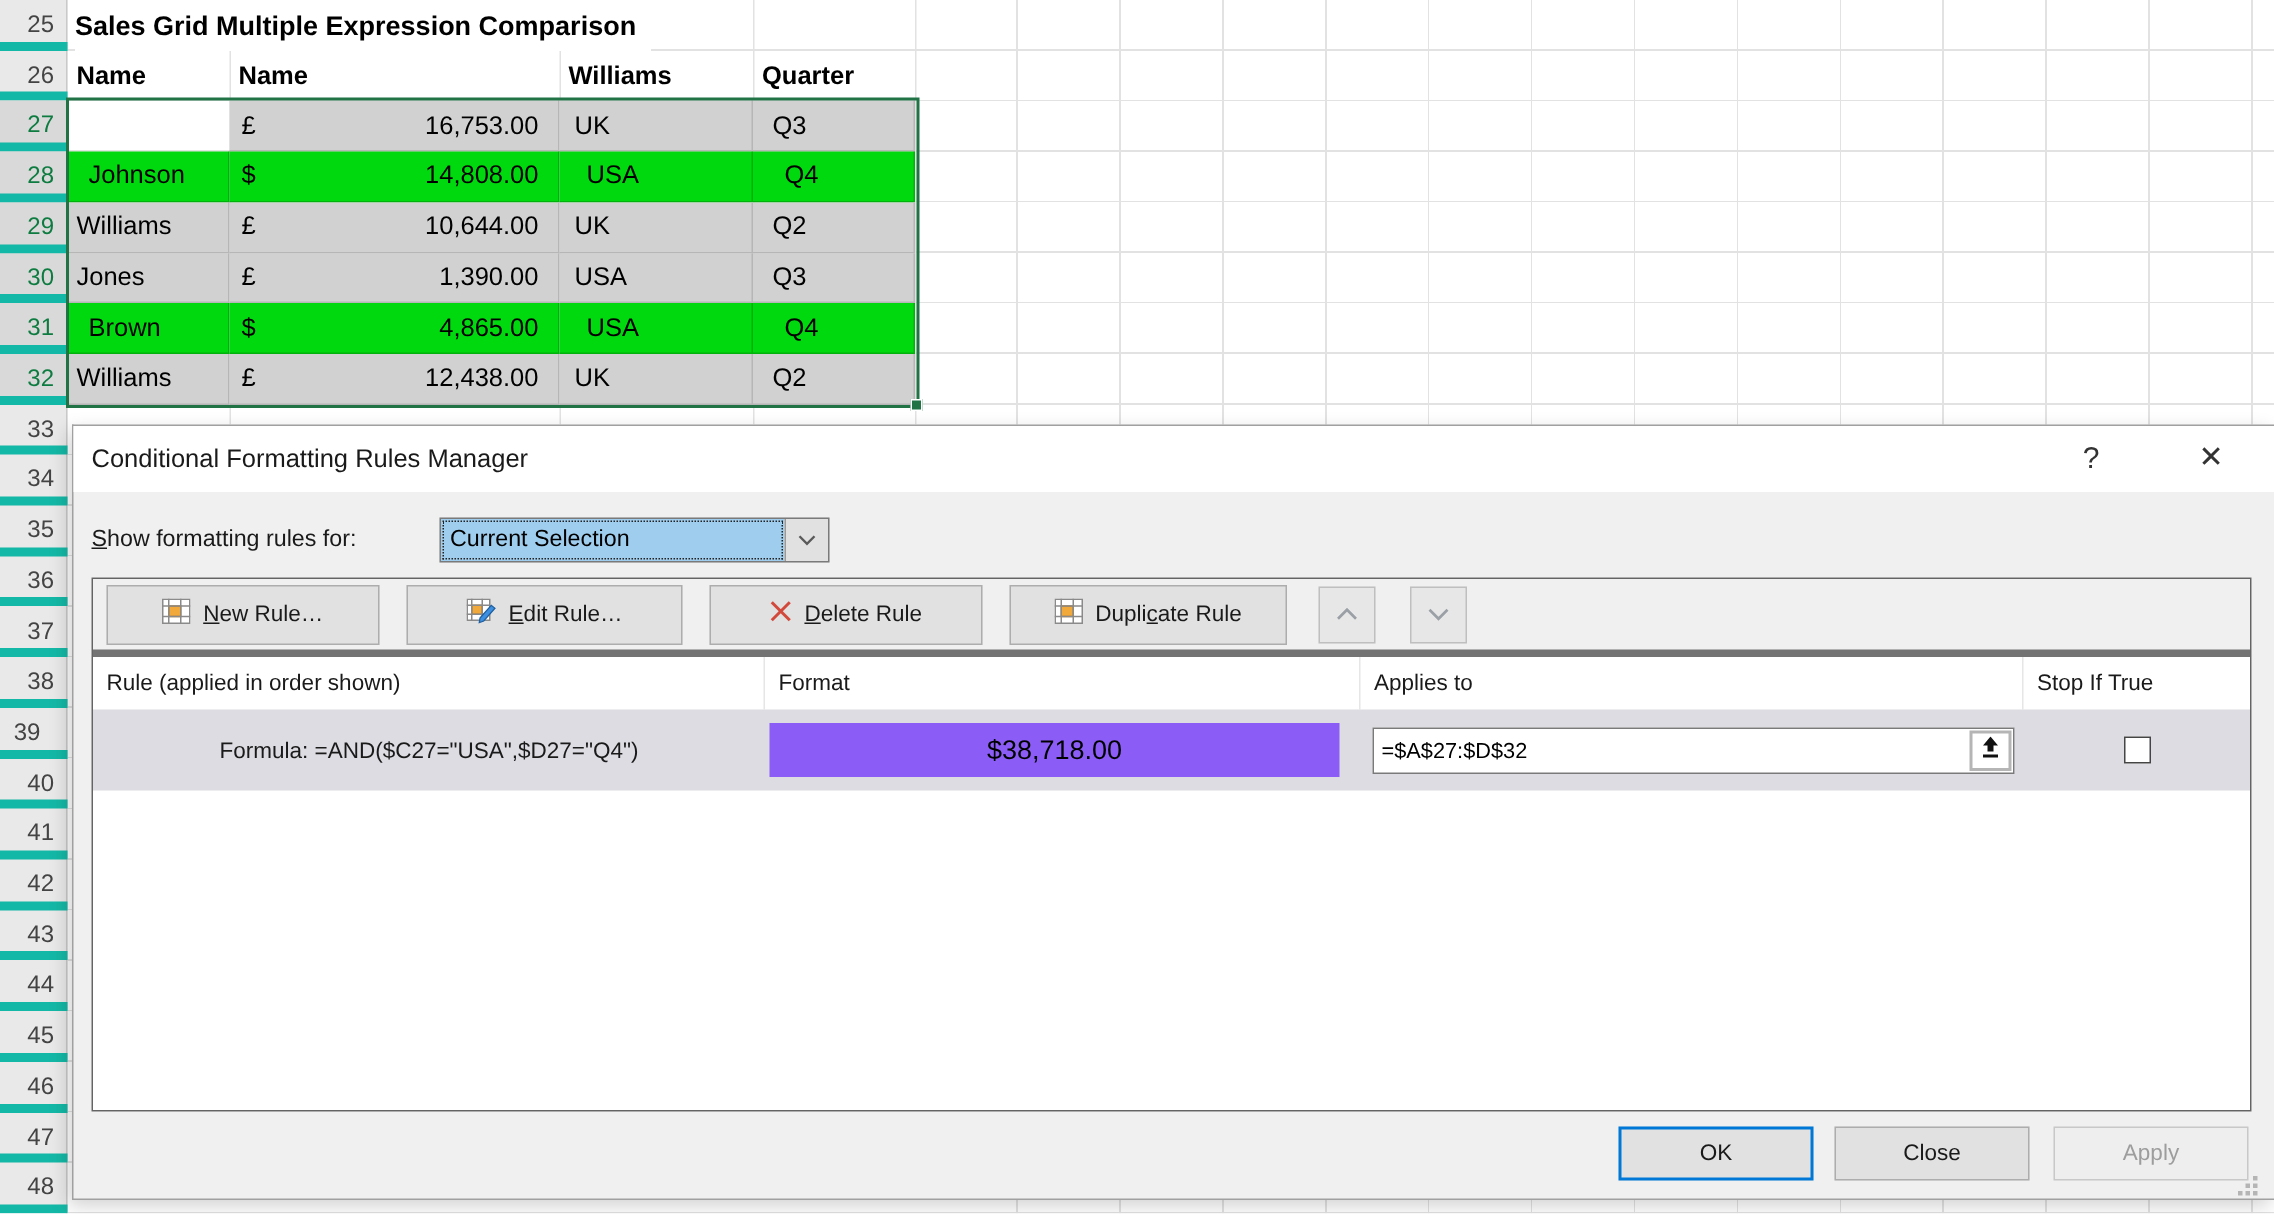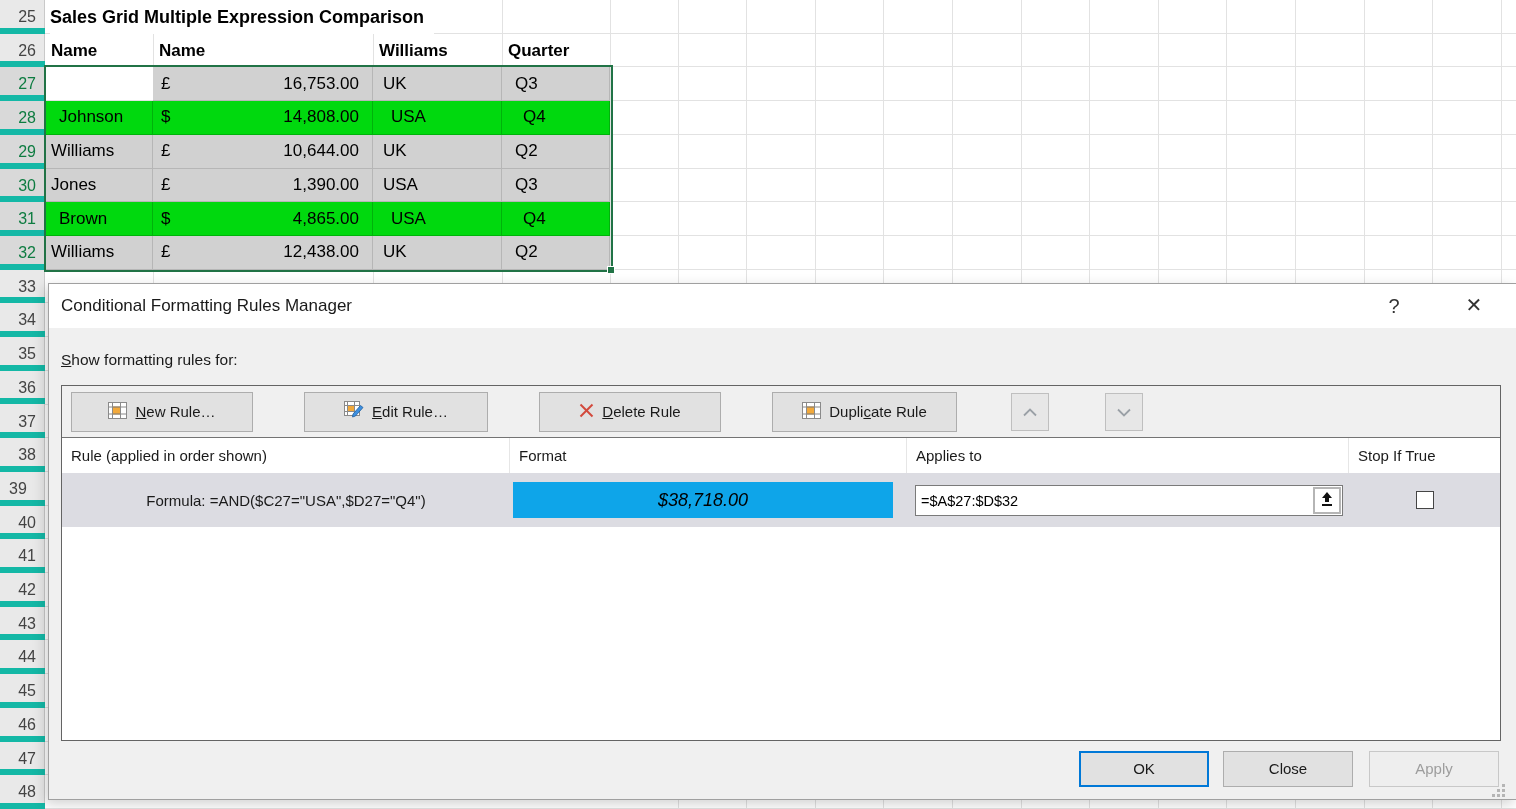--- a/index.html
+++ b/index.html
@@ -185,6 +185,14 @@
     </div>
 
     <div class="scope-label"><u>S</u>how formatting rules for:</div>
+    <div class="combo">
+      <div class="combo-text">Current Selection</div>
+      <div class="combo-arrow">
+        <svg width="12" height="8" viewBox="0 0 12 8">
+            <polyline points="1,1.5 6,6.5 11,1.5" fill="none" stroke="#5a5a5a" stroke-width="1.6"></polyline>
+          </svg>
+      </div>
+    </div>
 
     <div class="rules-box">
       <div class="rules-toolbar">

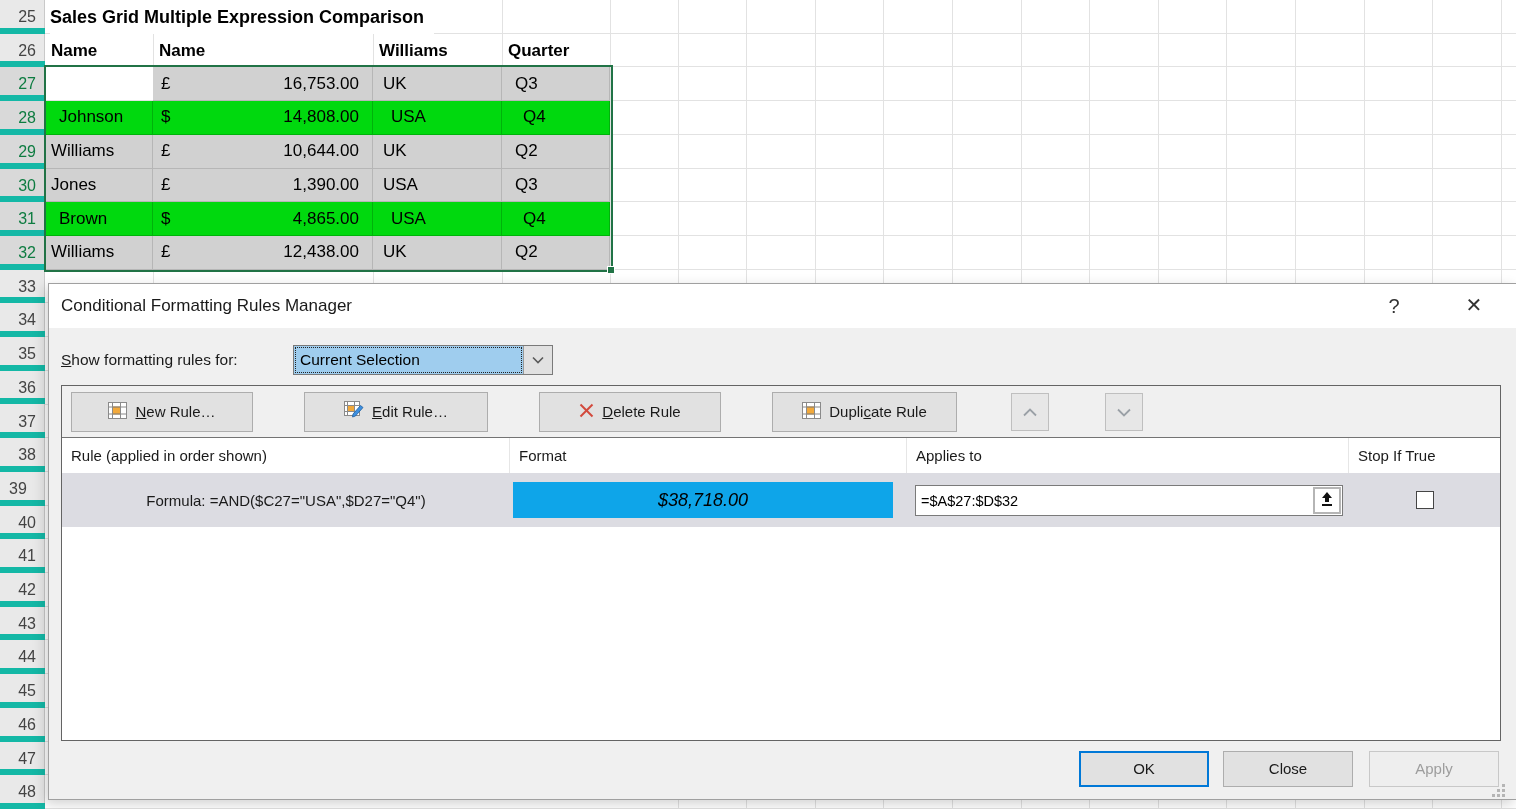--- a/index.html
+++ b/index.html
@@ -53,7 +53,7 @@
   .rules-box { position:absolute; left:12px; top:101px; width:1440px; height:356px;
     border:1px solid #646464; background:#fff; }
   .rules-toolbar { position:absolute; left:0; top:0; width:100%; height:52px; background:#f0f0f0;
-    border-bottom:1px solid #737373; display:flex; align-items:center; padding-left:9px;gap:33px; }
+    border-bottom:5px solid #737373; display:flex; align-items:center; padding-left:9px; }
   .tbtn { height:40px; border:1px solid #adadad; background:#e1e1e1; display:flex; align-items:center;
     justify-content:center; gap:8px; font-size:15px; color:#1a1a1a; margin-right:18px; cursor:pointer; }
   .tbtn svg { flex:none; }

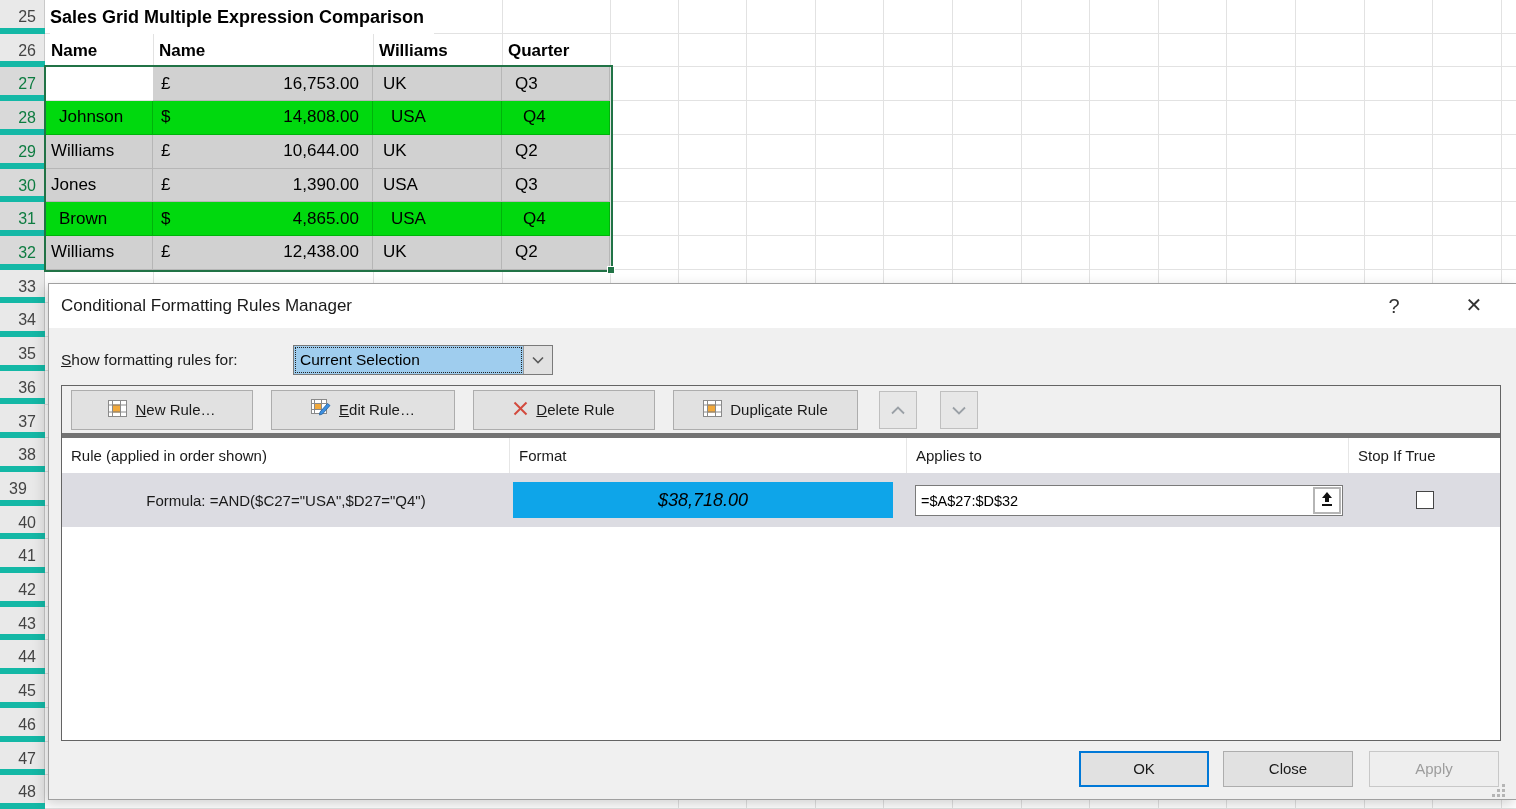--- a/index.html
+++ b/index.html
@@ -266,7 +266,7 @@
 
       <div class="rule-row">
         <div class="rule-formula">Formula: =AND($C27="USA",$D27="Q4")</div>
-        <div class="fmt-swatch" id="fmtSwatch" style="background: #0ea5e9; font-style: italic;">$38,718.00</div>
+        <div class="fmt-swatch" id="fmtSwatch" style="background: #8b5cf6;">$38,718.00</div>
         <div class="applies-input">
           <div class="applies-text">=$A$27:$D$32</div>
           <div class="range-btn">

